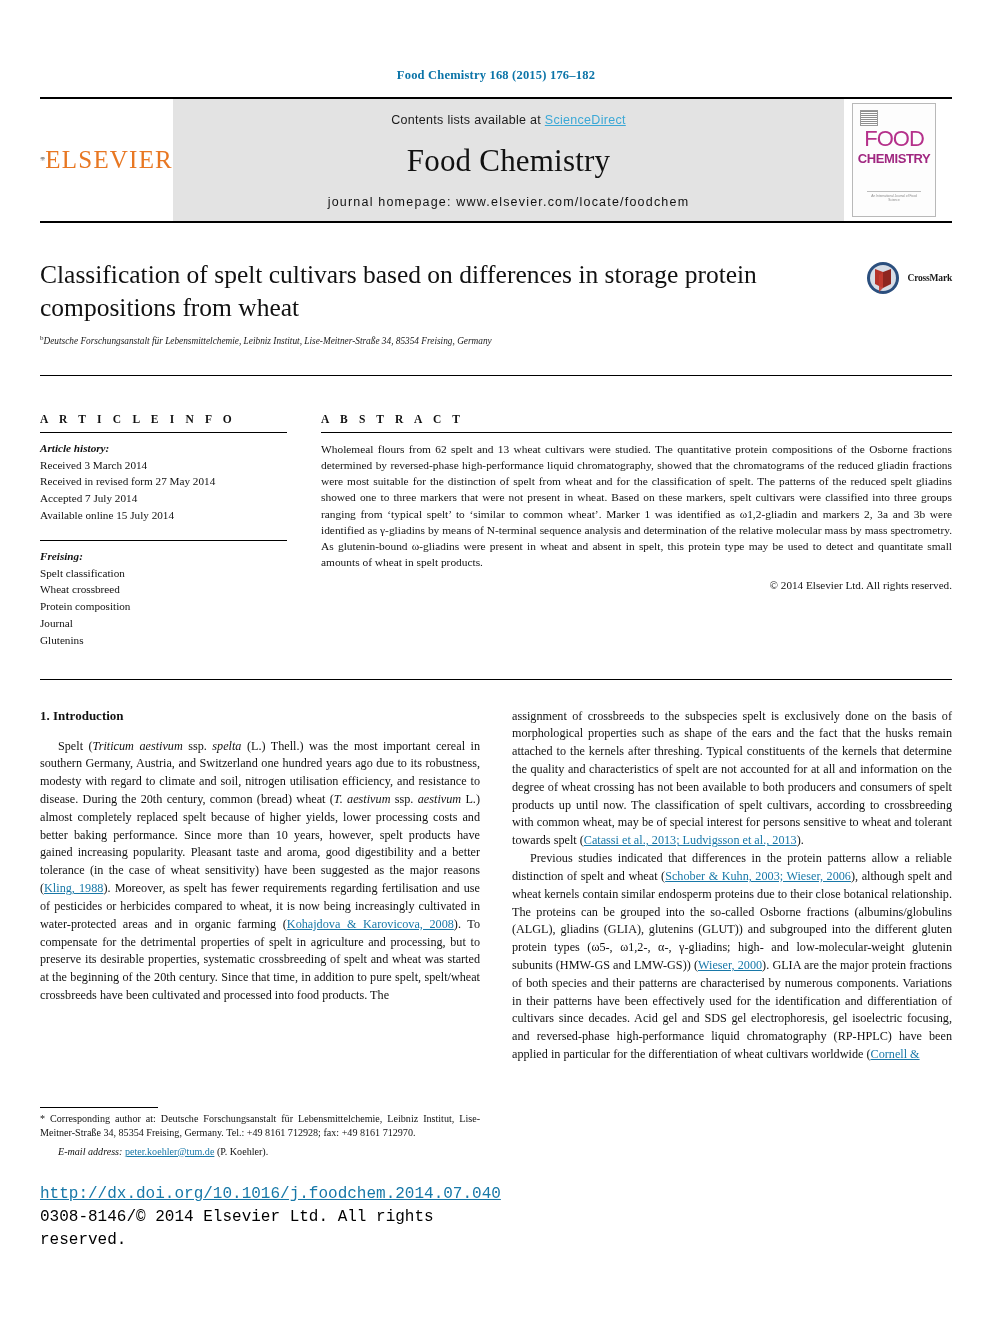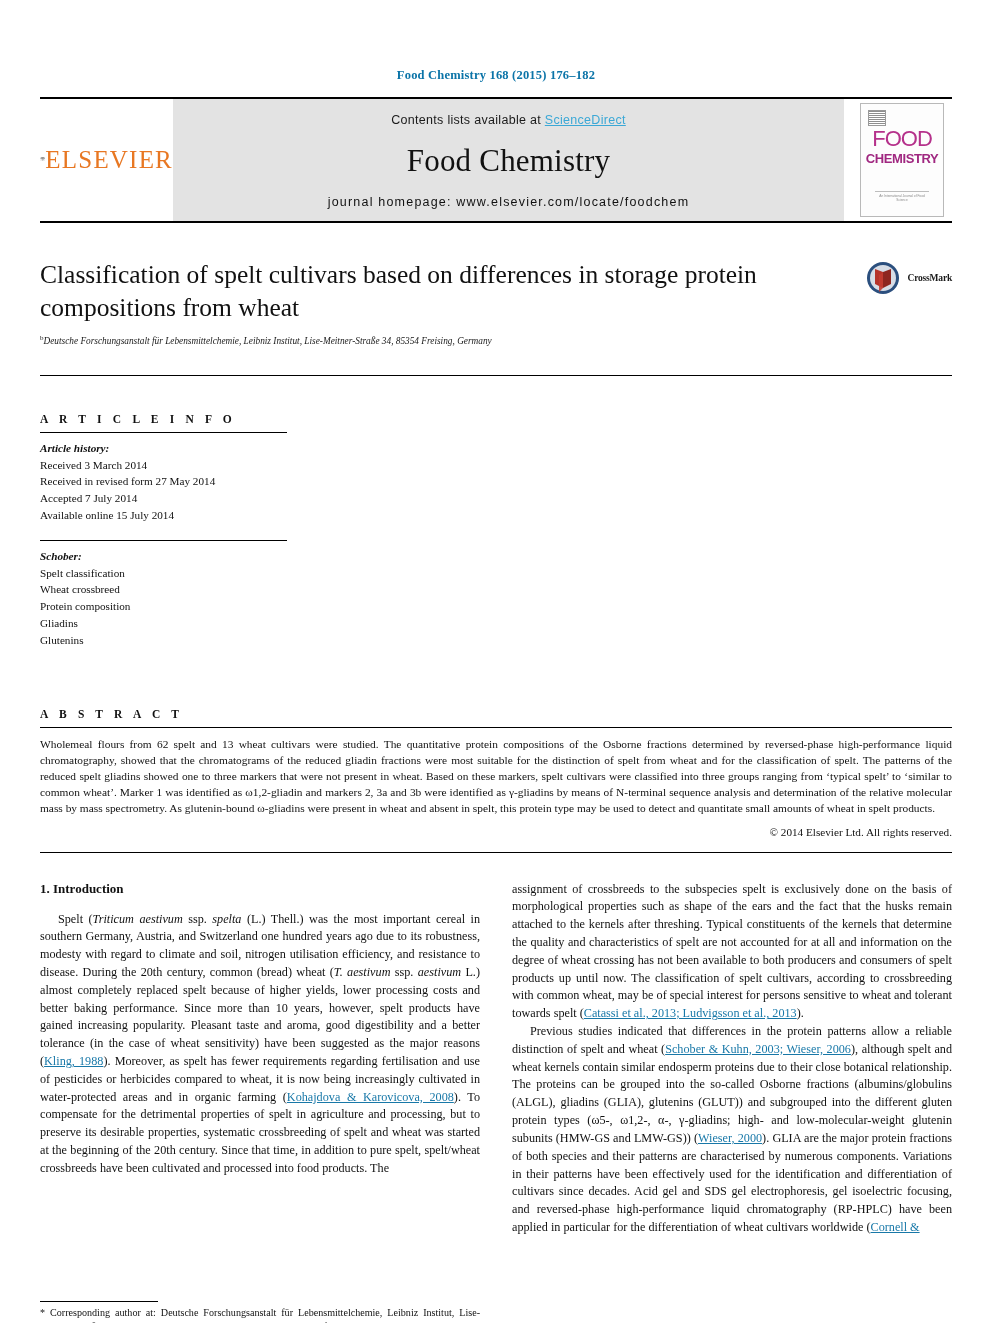--- a/index.html
+++ b/index.html
@@ -98,7 +98,7 @@
     flex: 0 0 100px;
     display: flex;
     align-items: center;
-    justify-content: center;
+    justify-content: flex-start;
     margin-left: 8px;
   }
   .cover-thumb {

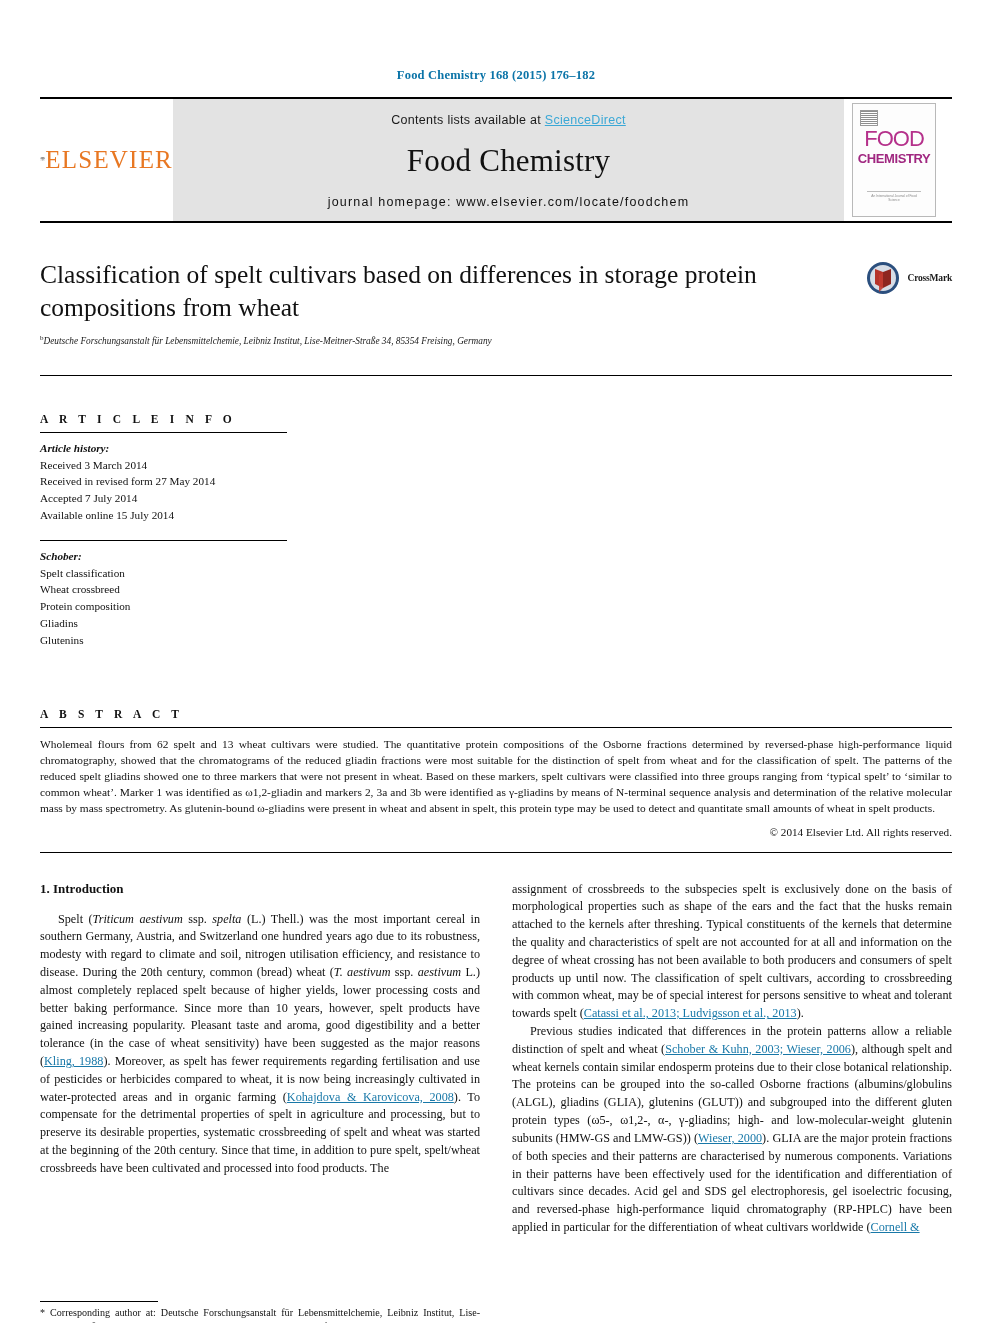--- a/index.html
+++ b/index.html
@@ -211,7 +211,6 @@
     display: flex;
     gap: 34px;
     padding-bottom: 8px;
-    flex-direction: column;
   }
   .rule-top {
     border-top: 1px solid #000;

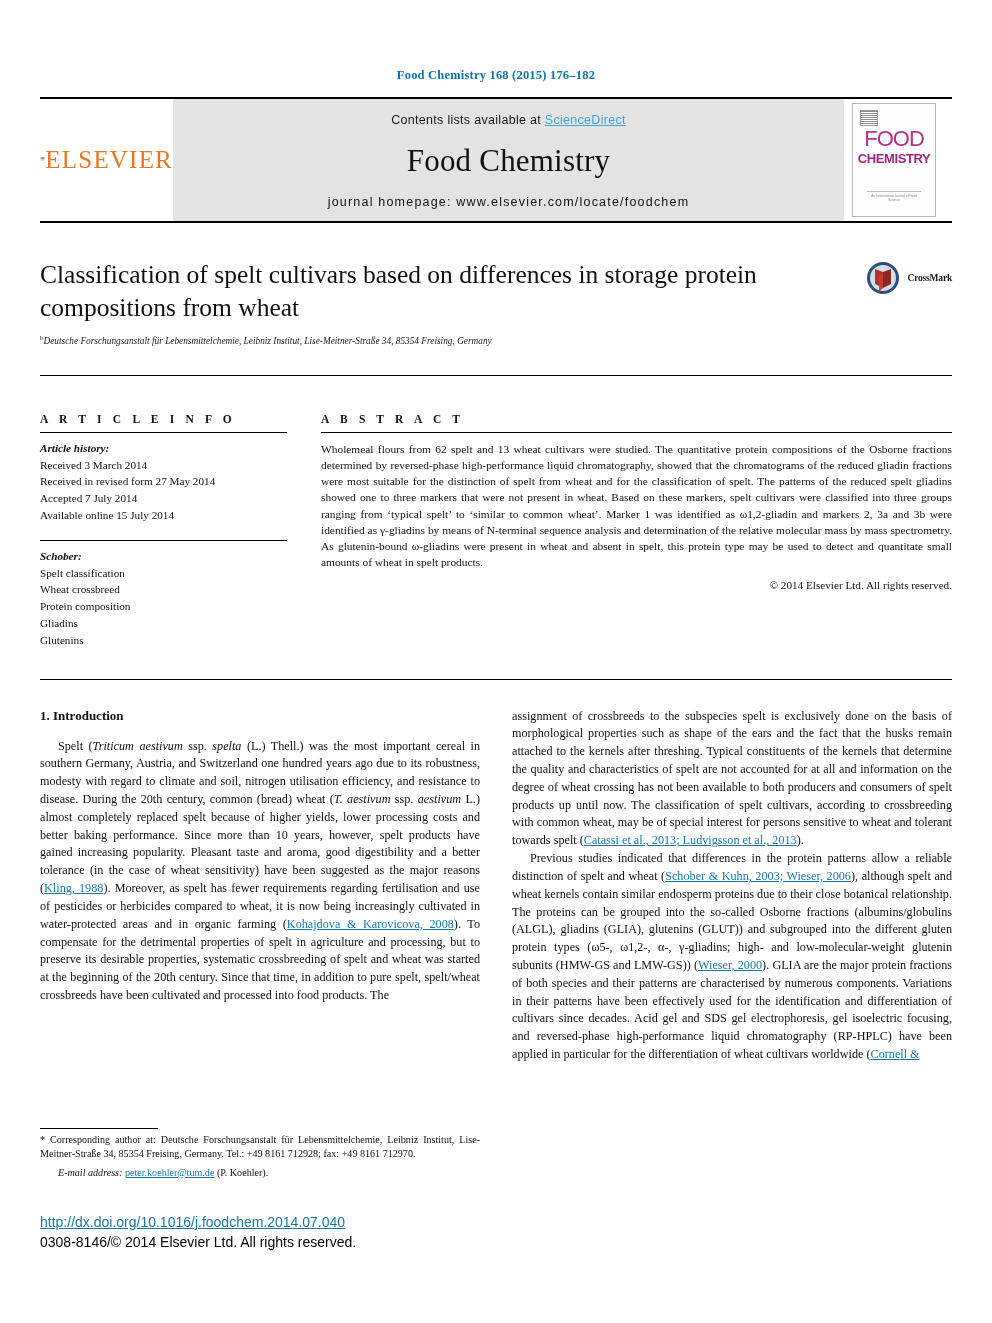--- a/index.html
+++ b/index.html
@@ -413,7 +413,7 @@
       <div class="kw-space"></div>
       <div class="hr-med"></div>
       <div class="info-group keywords">
-        <div class="label">Schober:</div>
+        <div class="label">Freising:</div>
         <div>Spelt classification</div>
         <div>Wheat crossbreed</div>
         <div>Protein composition</div>

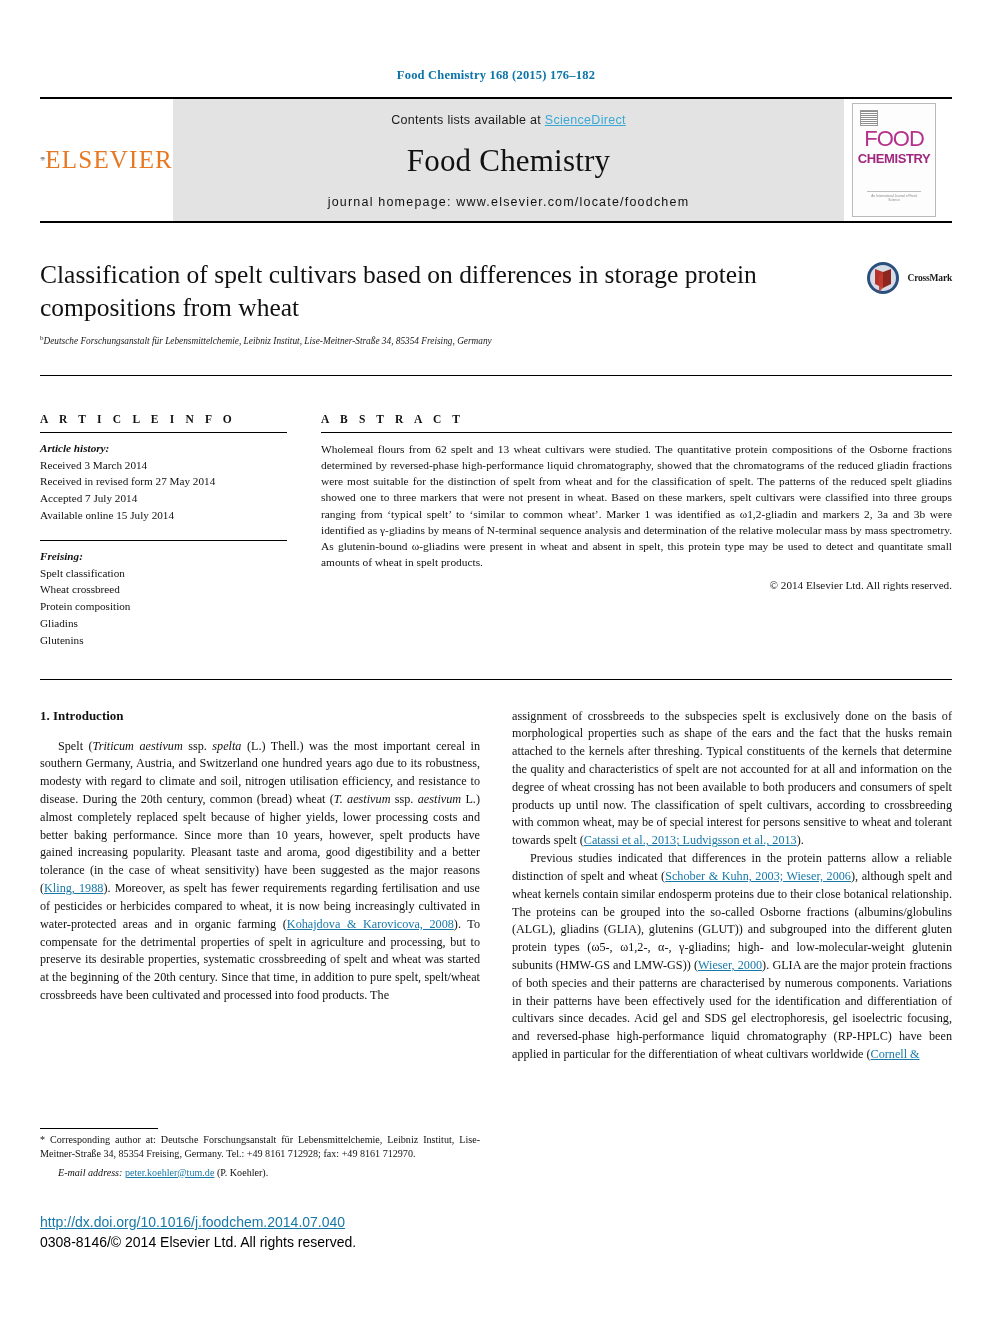--- a/index.html
+++ b/index.html
@@ -417,7 +417,7 @@
         <div>Spelt classification</div>
         <div>Wheat crossbreed</div>
         <div>Protein composition</div>
-        <div>Gliadins</div>
+        <div>Journal</div>
         <div>Glutenins</div>
       </div>
     </div>

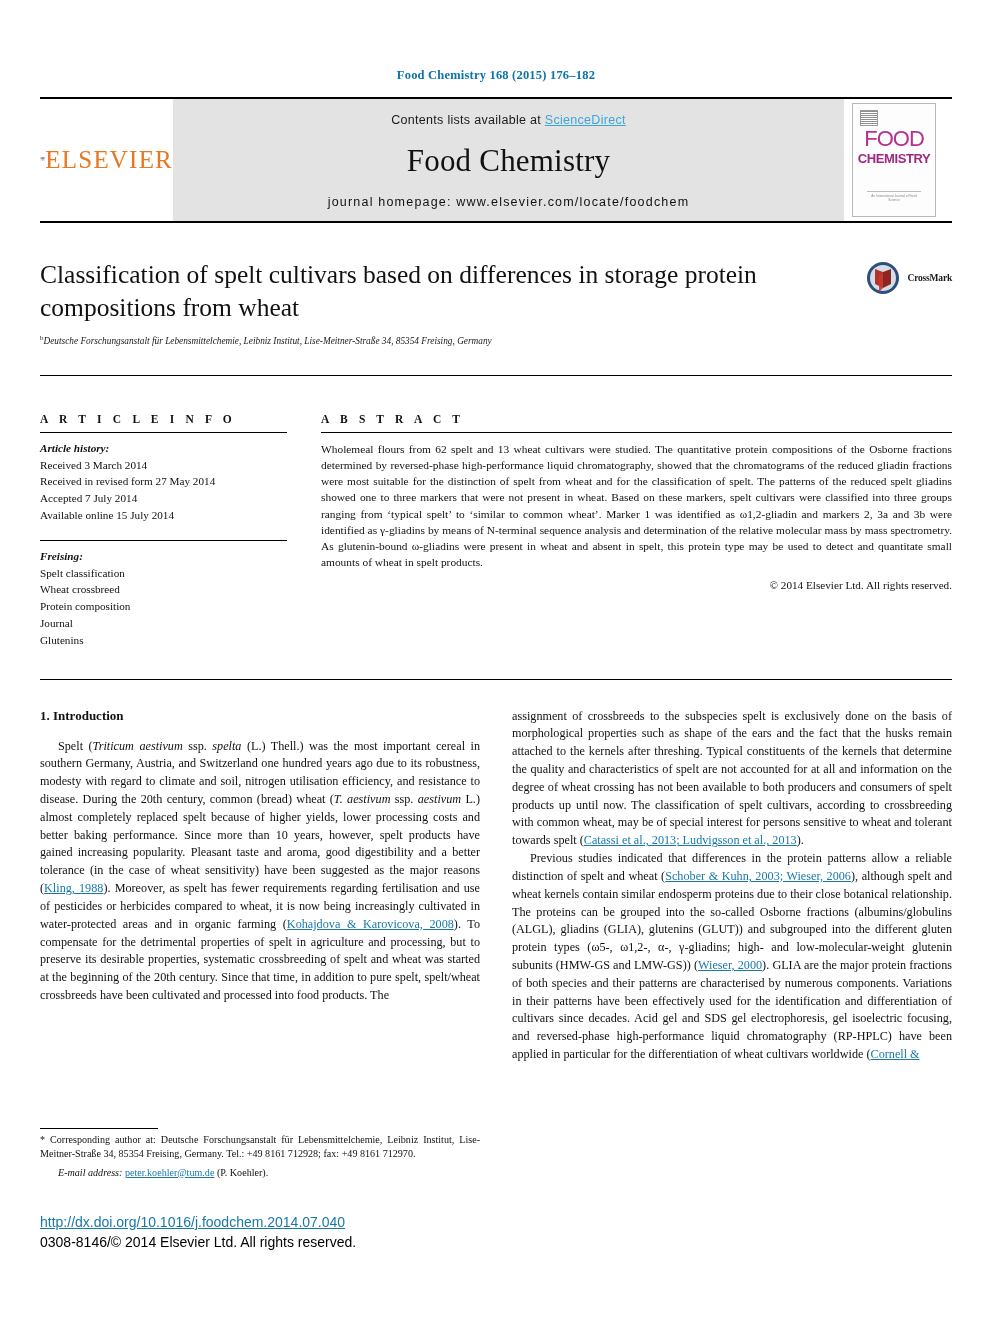--- a/index.html
+++ b/index.html
@@ -320,9 +320,9 @@
   .footnote .email-label { font-style: italic; }
   .foot-email { color: #1878a8; }
   .doi-block {
-    margin-top: 32px;
-    font-family: Liberation Sans, sans-serif;
-    font-size: 14px;
+    margin-top: 24px;
+    font-family: Liberation Mono, monospace;
+    font-size: 16px;
     line-height: 1.45;
   }
   .doi-link { color: #1878a8; }

